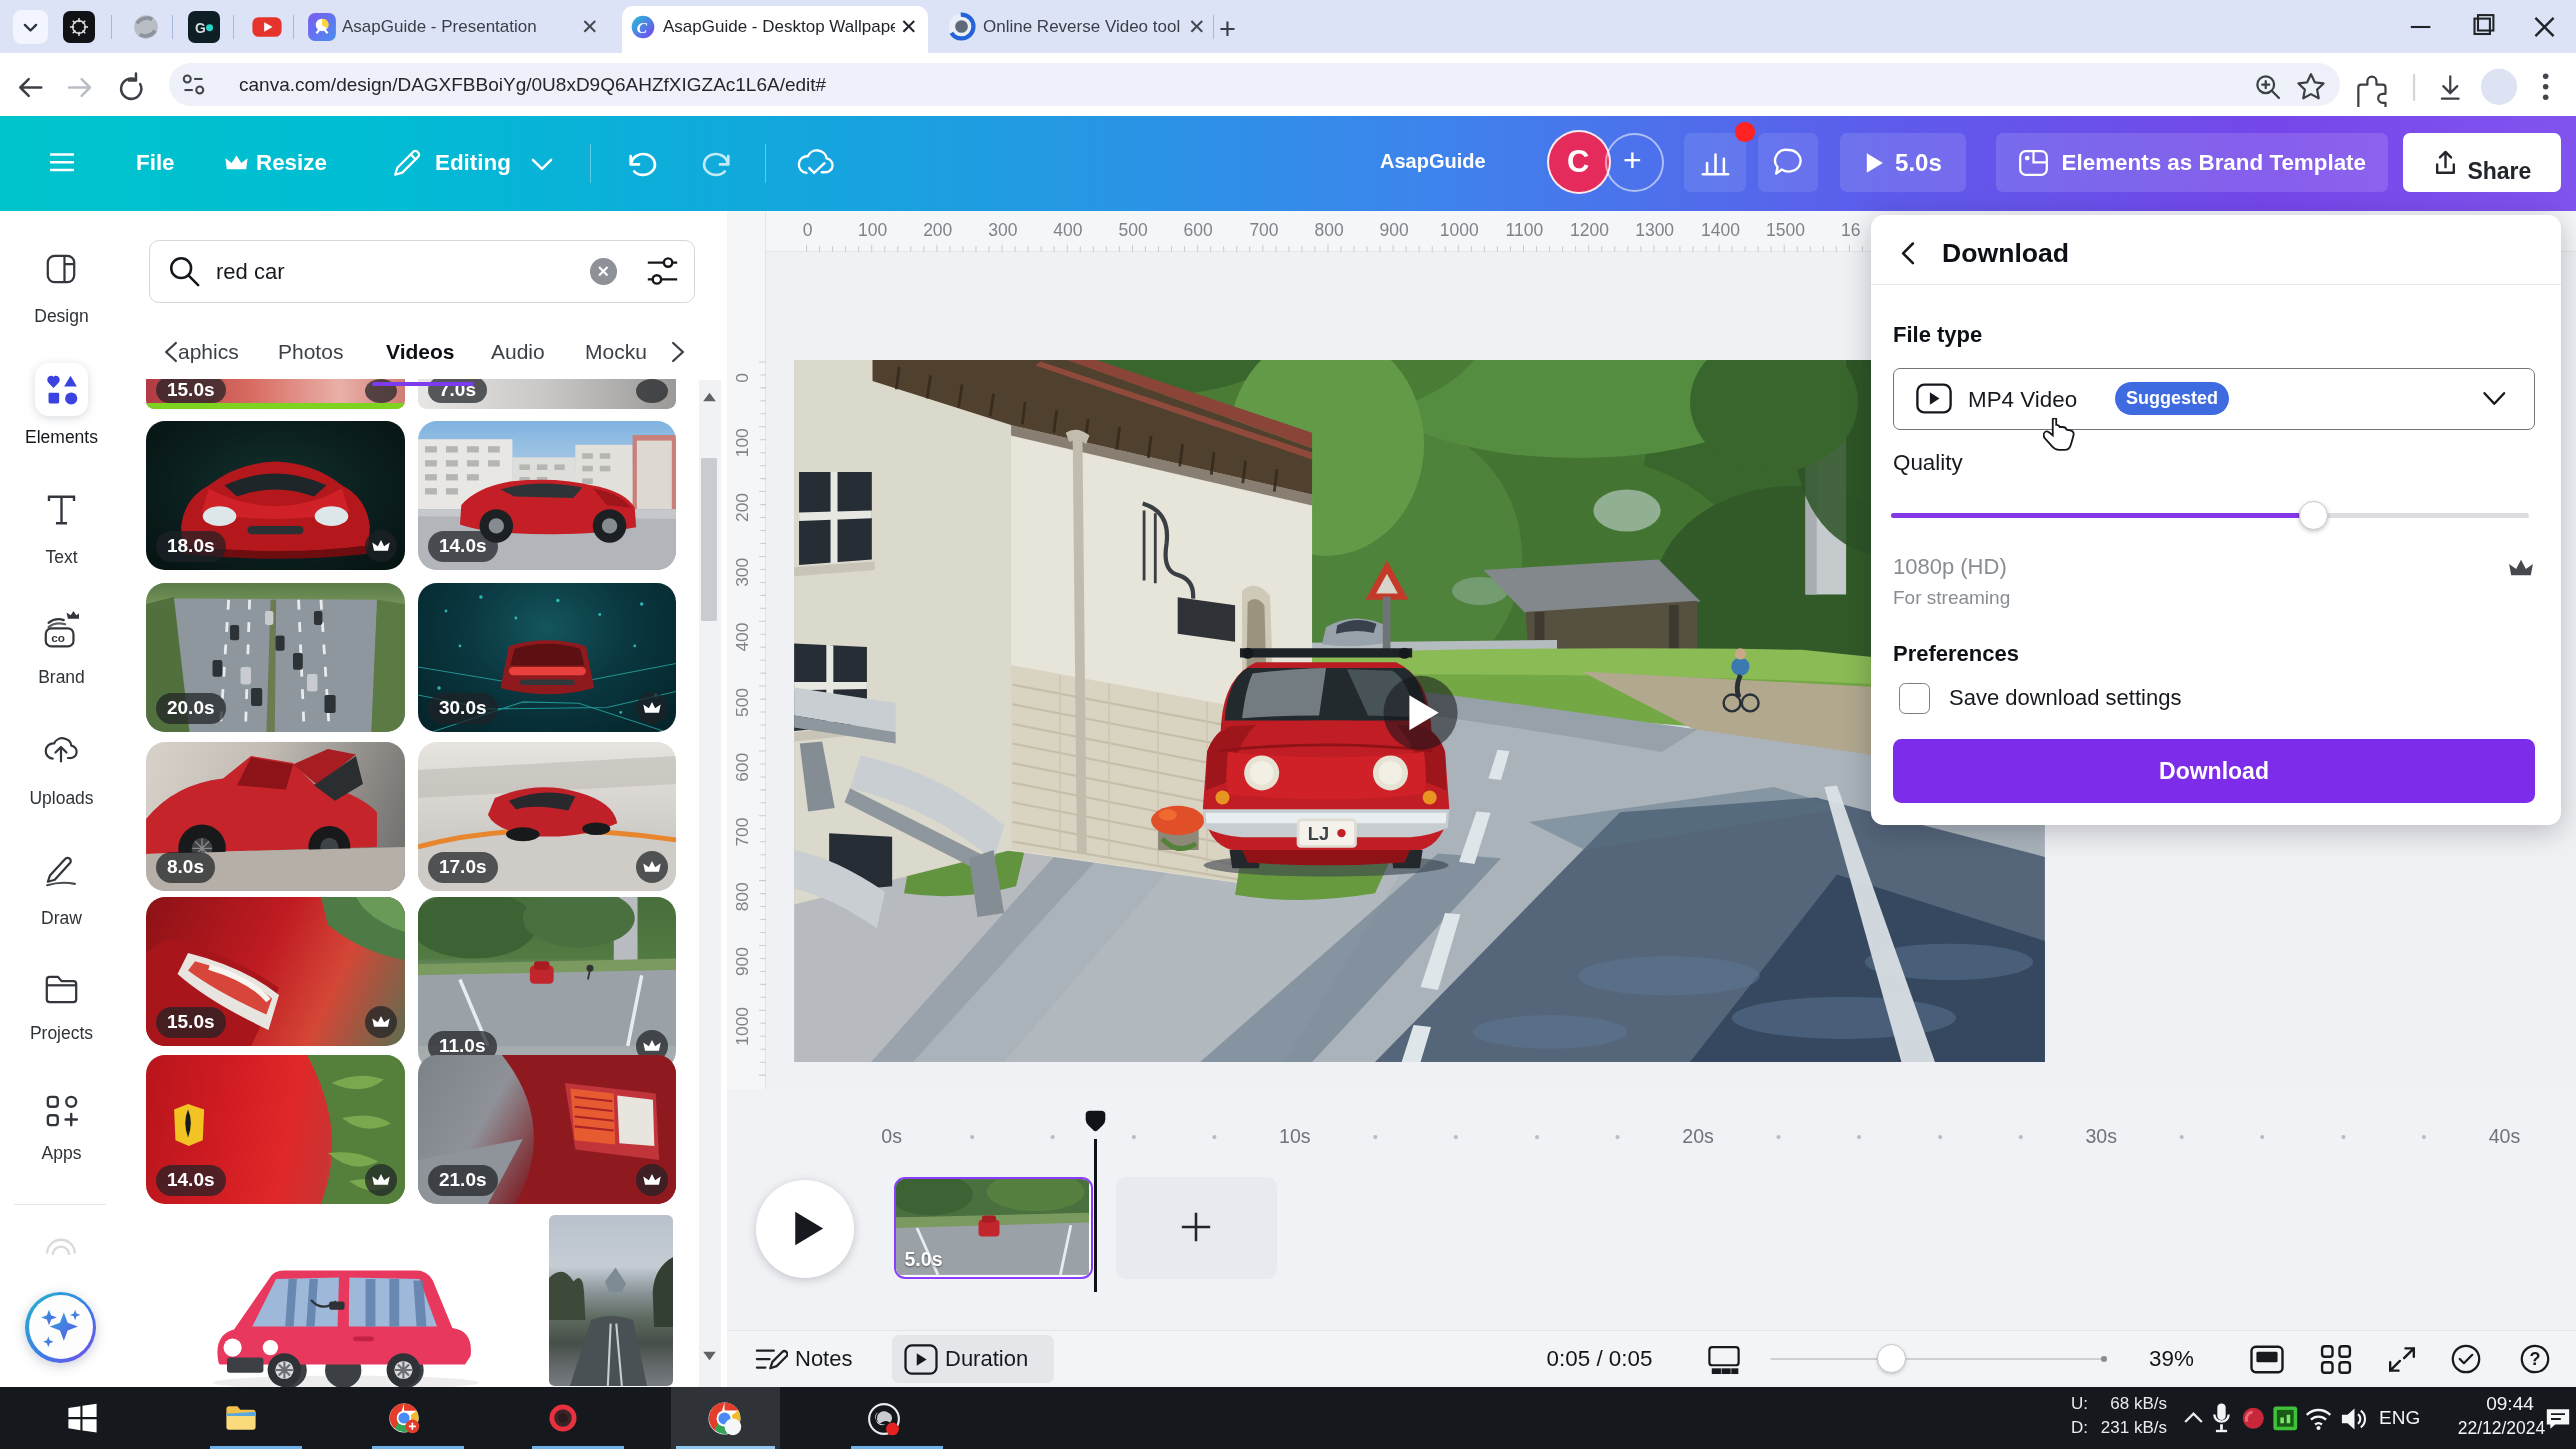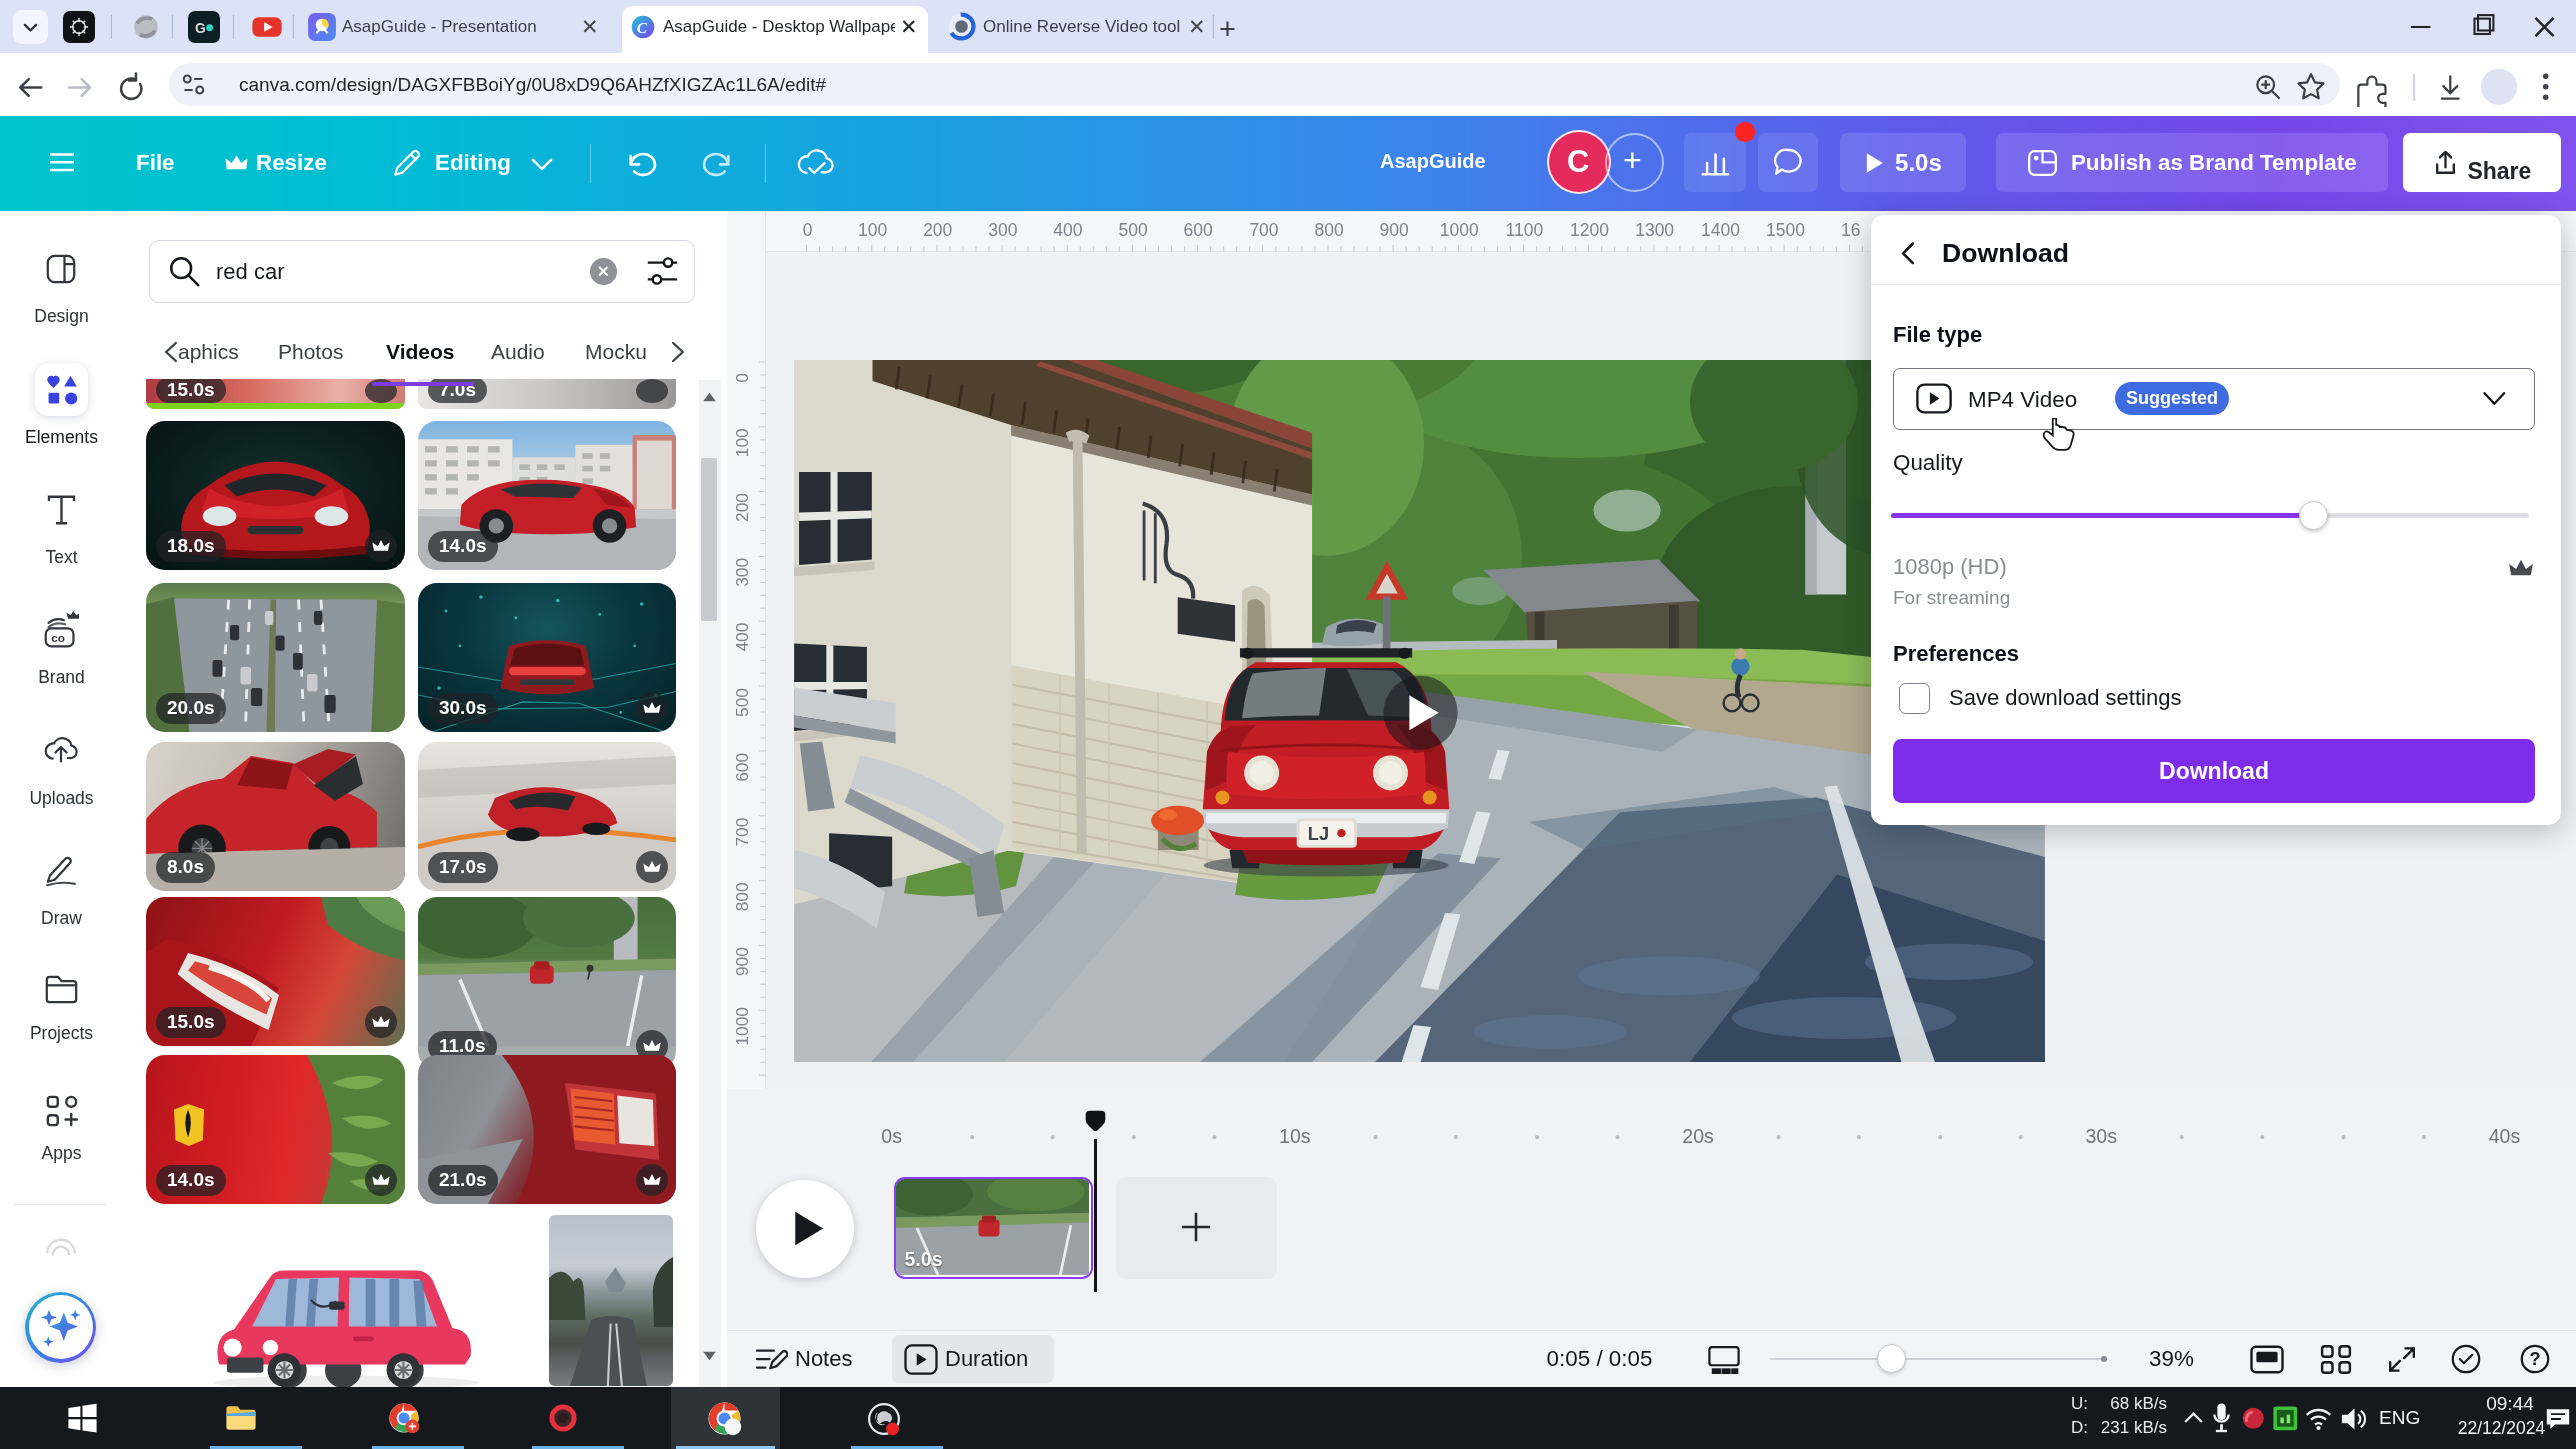--- a/index.html
+++ b/index.html
@@ -244,7 +244,7 @@
           <circle cx="13" cy="13" r="3.4" fill="#fff" stroke="none"></circle>
         </g>
       </svg>
-    <span style="font-size:22.4px;">Publish as Brand Template</span>
+    <span style="font-size:22.4px;">Elements as Brand Template</span>
   </div>
   <div class="hbtn" style="left:2403px;width:158px;background:#fff;color:#22252b;">
     <svg width="25" height="28" viewBox="0 0 36 40" style="margin-right:9.8px;">

